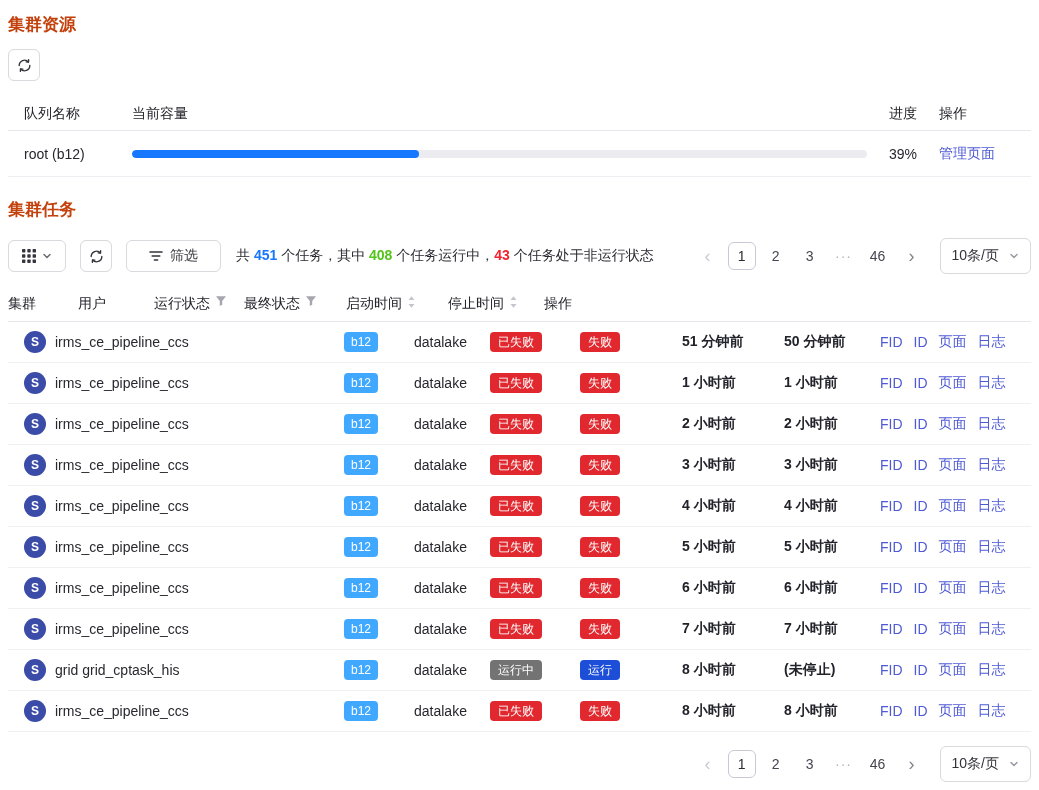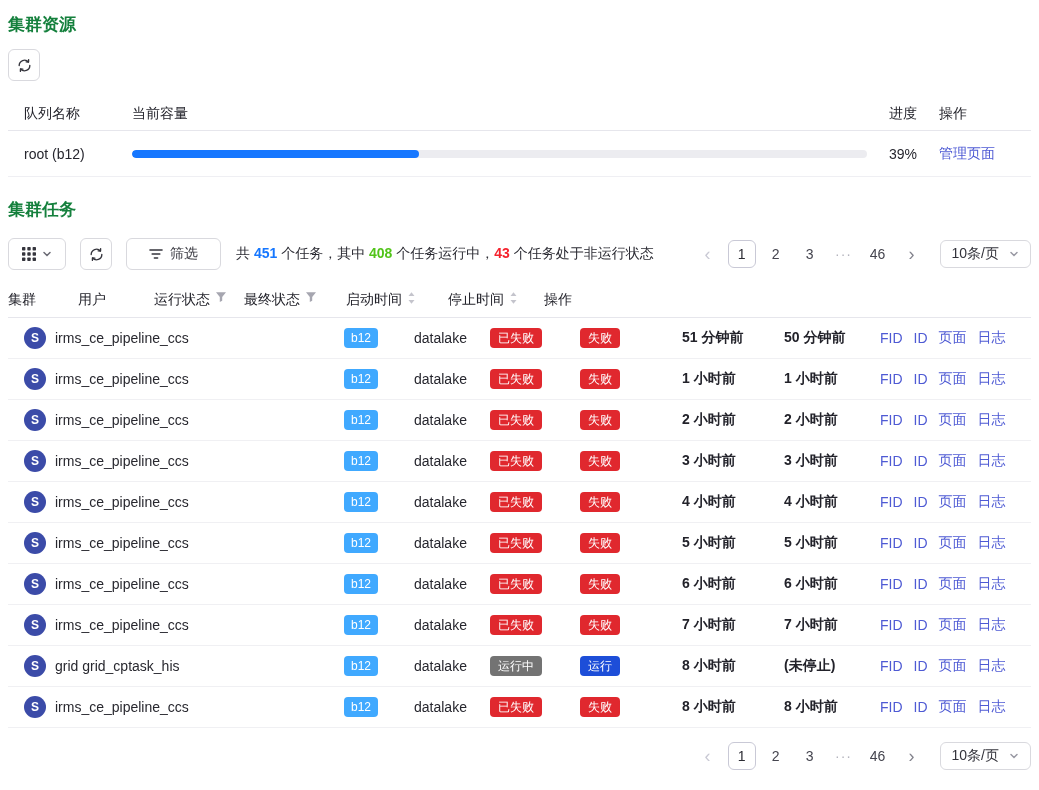--- a/index.html
+++ b/index.html
@@ -11,7 +11,7 @@
   }
   .page { padding: 14px 8px 0 8px; }
 
-  .section-title { font-size: 17px; font-weight: 700; color: #15803d; line-height: 22px; }
+  .section-title { font-size: 17px; font-weight: 700; color: #c2410c; line-height: 22px; }
 
   
   .btn {

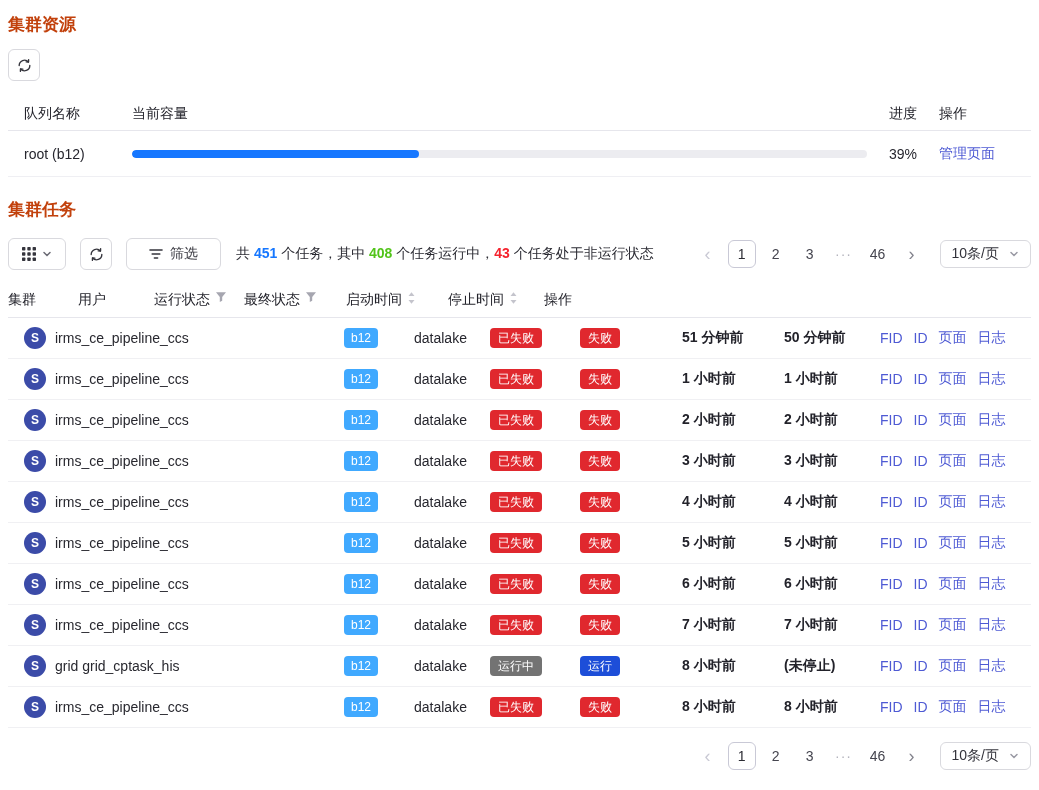--- a/index.html
+++ b/index.html
@@ -54,7 +54,7 @@
   .pg-next { color: #83838d; font-size: 18px; }
   .pg-ellipsis { color: #b4b4be; letter-spacing: 1px; }
   .select {
-    height: 28px; border: 1px solid #d9d9de; border-radius: 6px; background: #fff;
+    height: 36px; border: 1px solid #d9d9de; border-radius: 6px; background: #fff;
     display: inline-flex; align-items: center; gap: 10px; padding: 0 11px;
     font-size: 14px; color: #33333b; cursor: pointer;
   }

